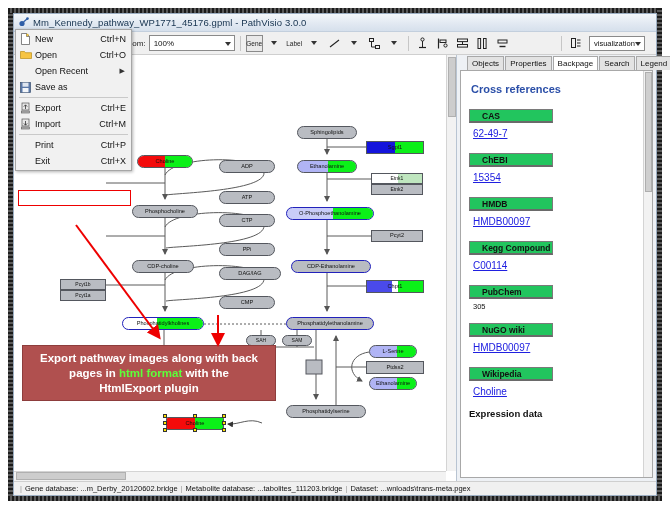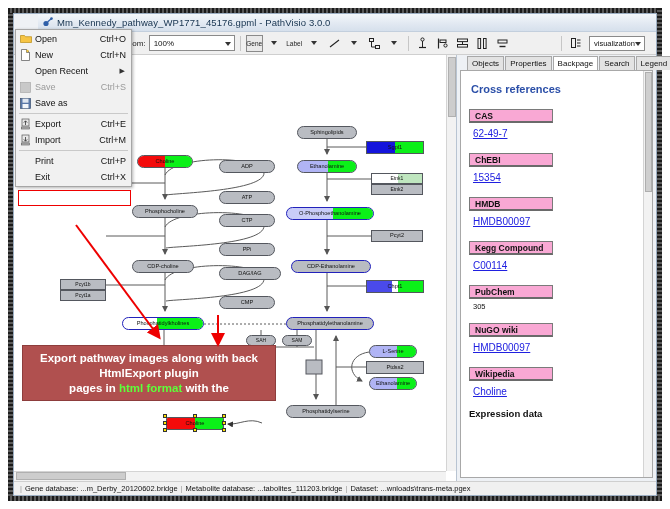--- a/index.html
+++ b/index.html
@@ -46,7 +46,6 @@
     border-bottom:1px solid #c3cfdd;
     display:flex; align-items:center; padding-left:4px;
     position:relative;
-    margin-left:24px;
   }
   .title-icon {
     width:11px; height:11px; margin-right:4px;

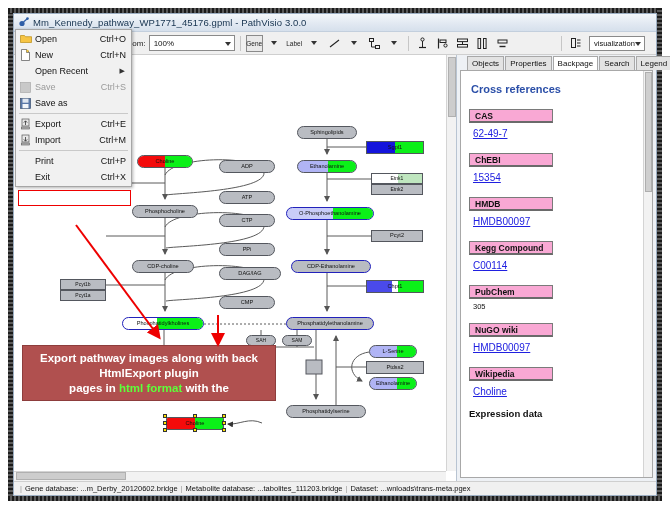--- a/index.html
+++ b/index.html
@@ -597,16 +597,6 @@
 
       <div class="dd-row">
         <span class="dd-icon">
-          <svg width="12" height="10" viewBox="0 0 12 10">
-            <path d="M0.5 8.5 v-7 h4 l1 1.2 h6 v5.8 z" fill="#f6c443" stroke="#b98c15" stroke-width="0.7"></path>
-          </svg>
-        </span>
-        <span class="dd-label">Open</span>
-        <span class="dd-accel">Ctrl+O</span>
-      </div>
-
-      <div class="dd-row">
-        <span class="dd-icon">
           <svg width="11" height="12" viewBox="0 0 11 12">
             <path d="M1.5 0.5 h5 l3 3 v8 h-8 z" fill="#fff" stroke="#666" stroke-width="0.8"></path>
             <path d="M6.5 0.5 v3 h3" fill="none" stroke="#666" stroke-width="0.8"></path>
@@ -615,6 +605,16 @@
         </span>
         <span class="dd-label">New</span>
         <span class="dd-accel">Ctrl+N</span>
+      </div>
+
+      <div class="dd-row">
+        <span class="dd-icon">
+          <svg width="12" height="10" viewBox="0 0 12 10">
+            <path d="M0.5 8.5 v-7 h4 l1 1.2 h6 v5.8 z" fill="#f6c443" stroke="#b98c15" stroke-width="0.7"></path>
+          </svg>
+        </span>
+        <span class="dd-label">Open</span>
+        <span class="dd-accel">Ctrl+O</span>
       </div>
 
       <div class="dd-row">

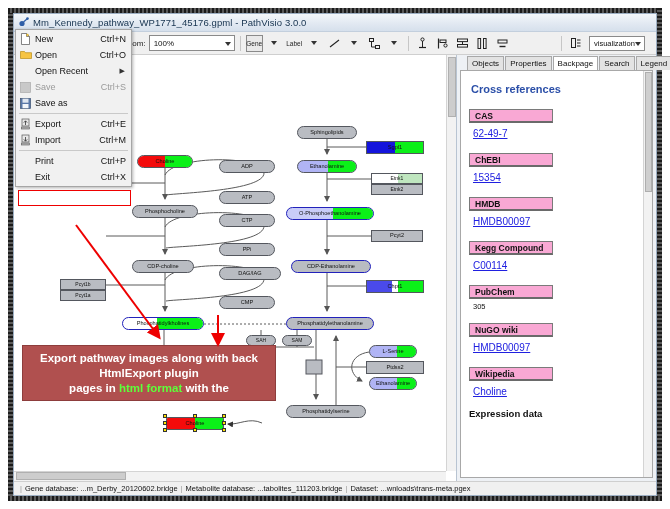--- a/index.html
+++ b/index.html
@@ -623,15 +623,6 @@
         <span class="dd-sub">▶</span>
       </div>
 
-      <div class="dd-row disabled">
-        <span class="dd-icon">
-          <svg width="11" height="11" viewBox="0 0 11 11">
-            <rect x="0.5" y="0.5" width="10" height="10" fill="#c9c9c9" stroke="#aaa" stroke-width="0.7"></rect>
-          </svg>
-        </span>
-        <span class="dd-label">Save</span>
-        <span class="dd-accel">Ctrl+S</span>
-      </div>
 
       <div class="dd-row">
         <span class="dd-icon">

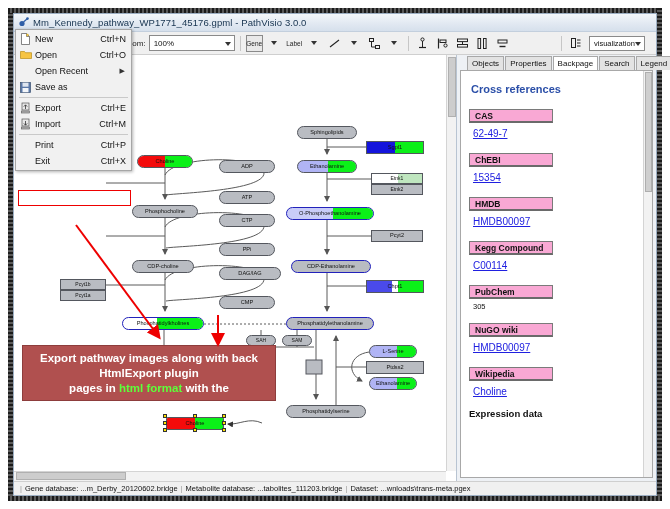--- a/index.html
+++ b/index.html
@@ -196,9 +196,9 @@
   .panel-inner { position:absolute; left:8px; right:12px; top:6px; bottom:0; }
   .xref-title { font-size:11px; font-weight:bold; color:#2b4fa8; margin:6px 0 14px 2px; }
   .xref-box {
-    width:84px; height:14px; background:#f9a8d4; border:1px solid #7a7a7a;
+    width:84px; height:14px; background:#22c55e; border:1px solid #7a7a7a;
     border-bottom:2px solid #6a6a6a;
-    display:flex; align-items:center; padding-left:5px;
+    display:flex; align-items:center; padding-left:12px;
     font-size:8.5px; font-weight:bold; color:#111; margin-top:12px;
   }
   .xref-val { font-size:7.5px; color:#111; margin:3px 0 0 4px; }

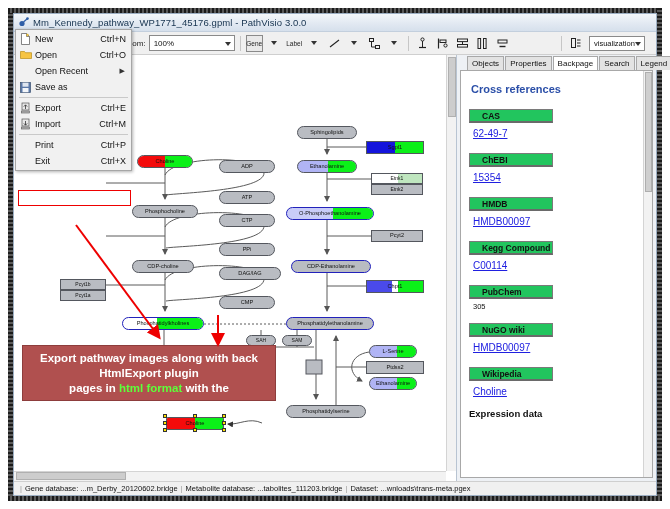--- a/index.html
+++ b/index.html
@@ -521,10 +521,10 @@
           <div class="annot" style="left:8px;top:290px;width:254px;height:56px;">
             <div>
               <div>Export pathway images along with back</div>
-              <div>HtmlExport plugin</div>
               <div>
                 <span>pages in </span><span class="hl">html format</span><span> with the</span>
               </div>
+              <div>HtmlExport plugin</div>
             </div>
           </div>
 

